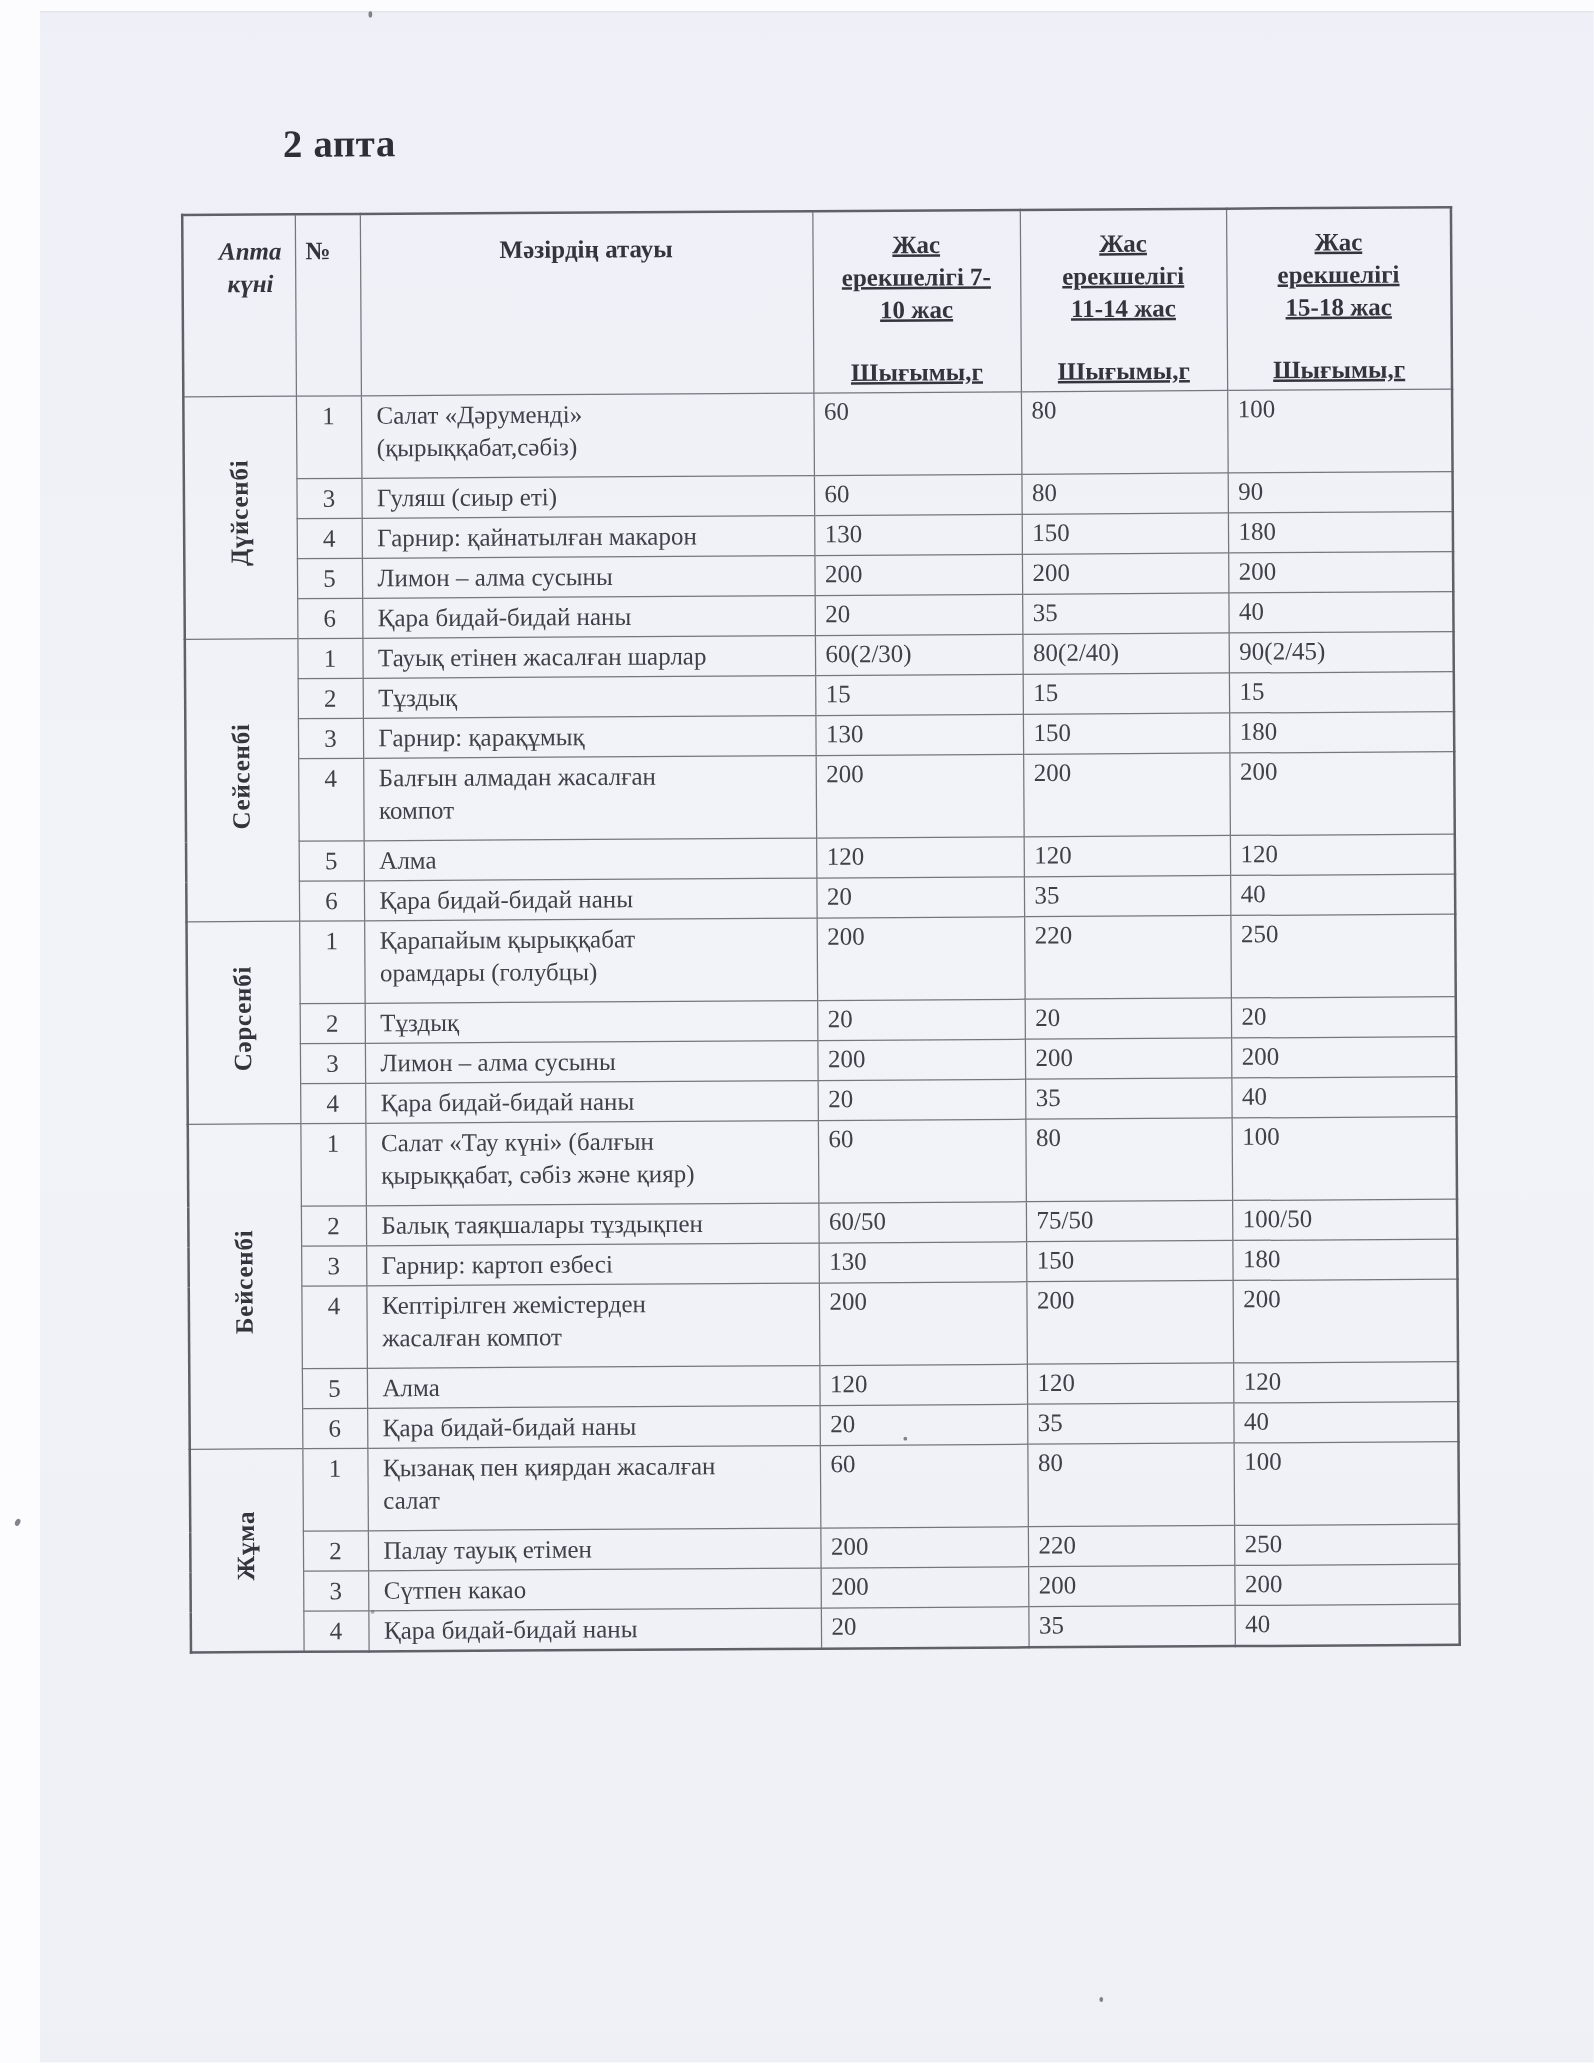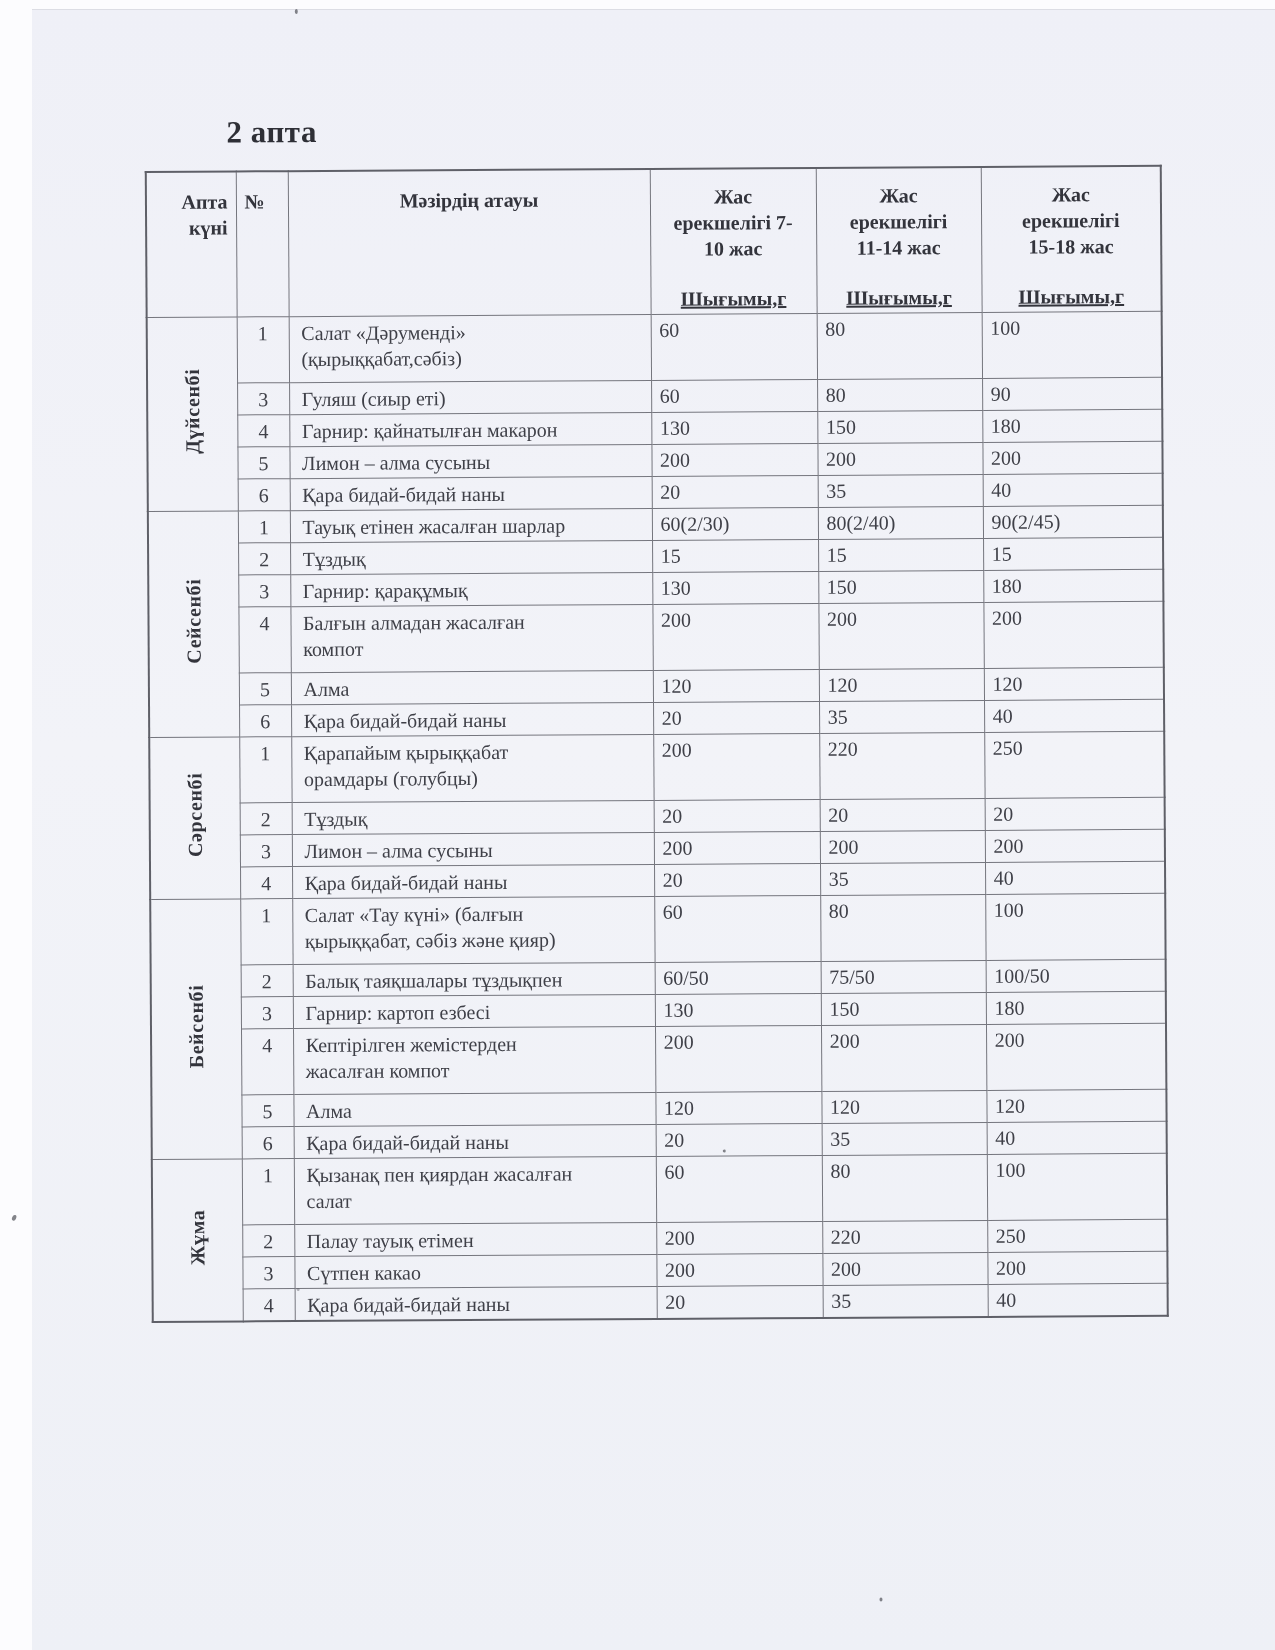--- a/index.html
+++ b/index.html
@@ -19,7 +19,7 @@
     transform:rotate(-0.35deg);transform-origin:640px 700px;
   }
   .doc-title{
-    position:absolute;left:230px;top:112px;
+    position:absolute;left:230px;top:95px;
     font-size:31px;font-weight:700;color:#2e2f36;letter-spacing:.5px;
   }
   table.menu{

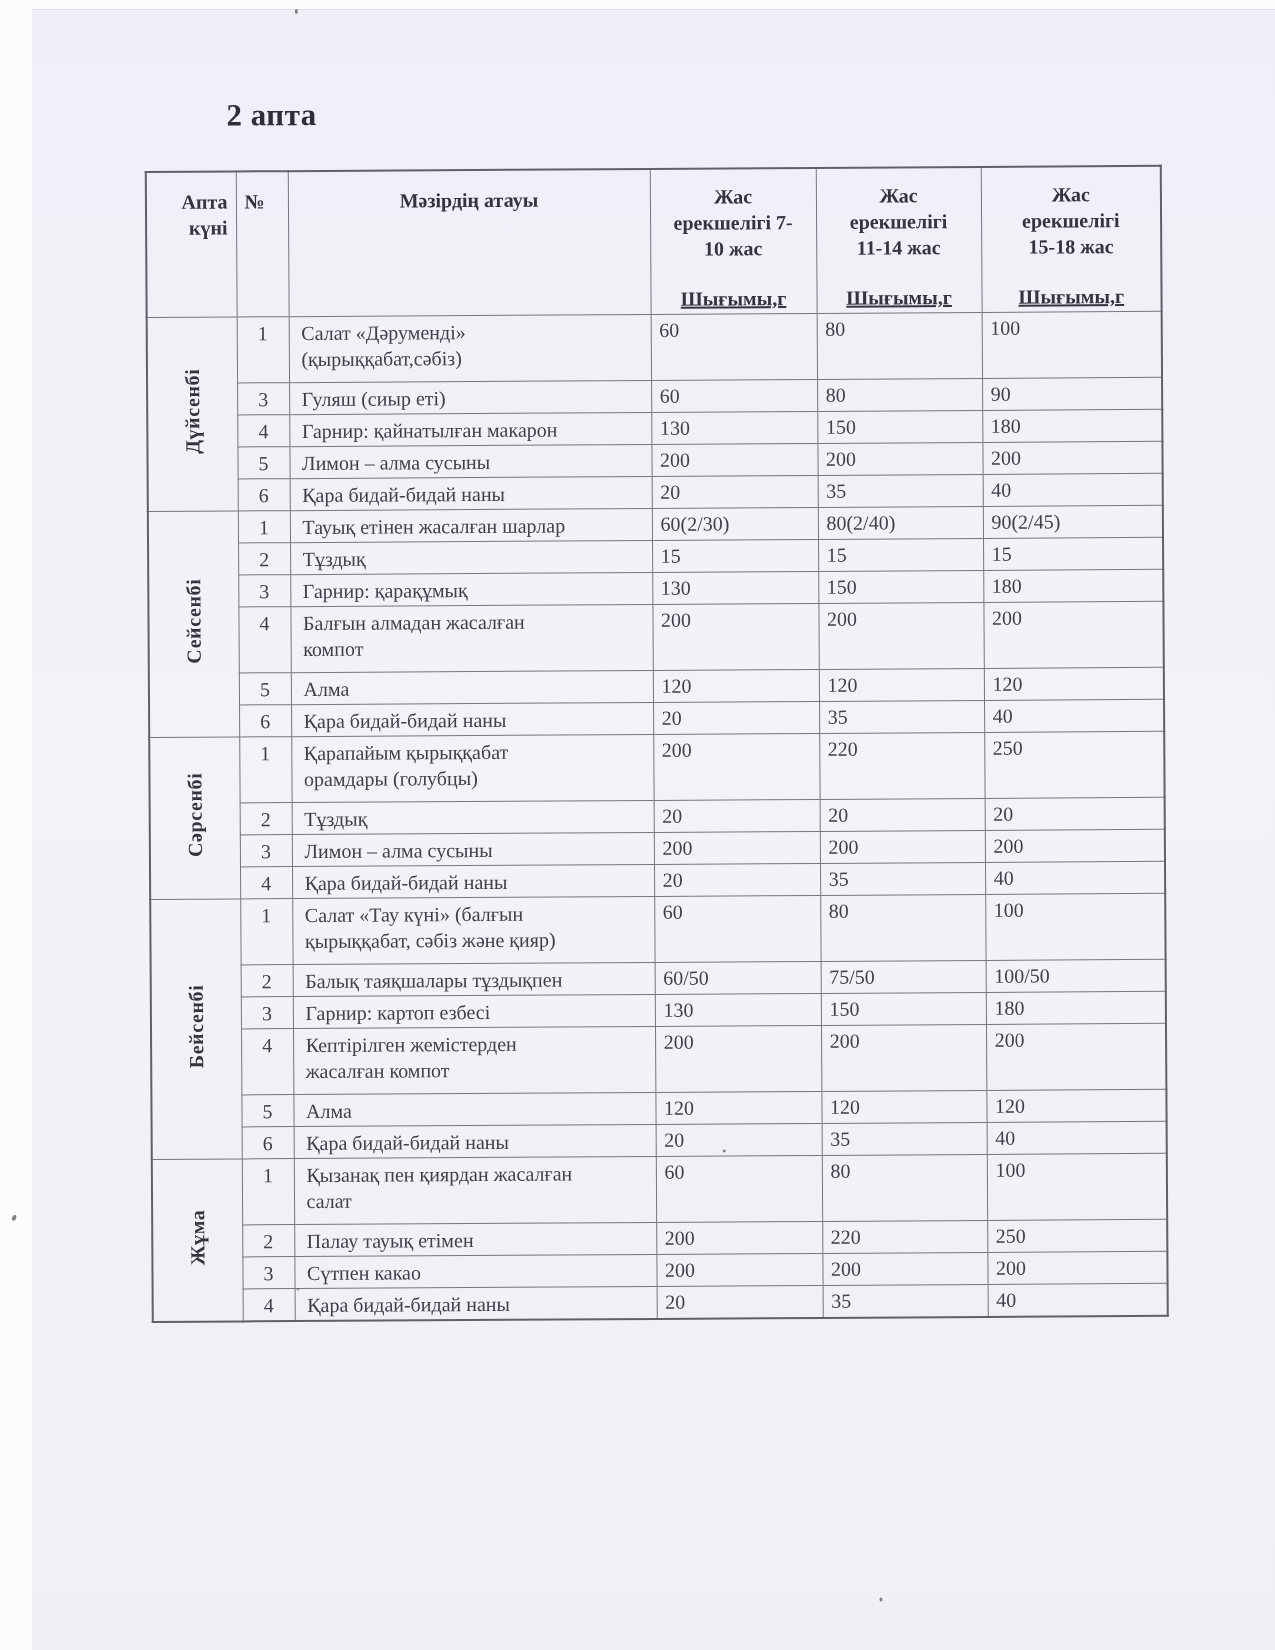--- a/index.html
+++ b/index.html
@@ -35,7 +35,7 @@
   }
   .menu thead tr{height:117px;}
   .menu thead th{font-weight:700;color:#33343c;}
-  th.h-day{text-align:right;padding-top:16px;padding-left:26px;}
+  th.h-day{text-align:center;padding-top:16px;padding-left:26px;font-style:italic;}
   th.h-num{text-align:left;padding-top:16px;}
   th.h-dish{text-align:center;padding-top:16px;}
   th.h-age{text-align:center;padding-top:14px;}

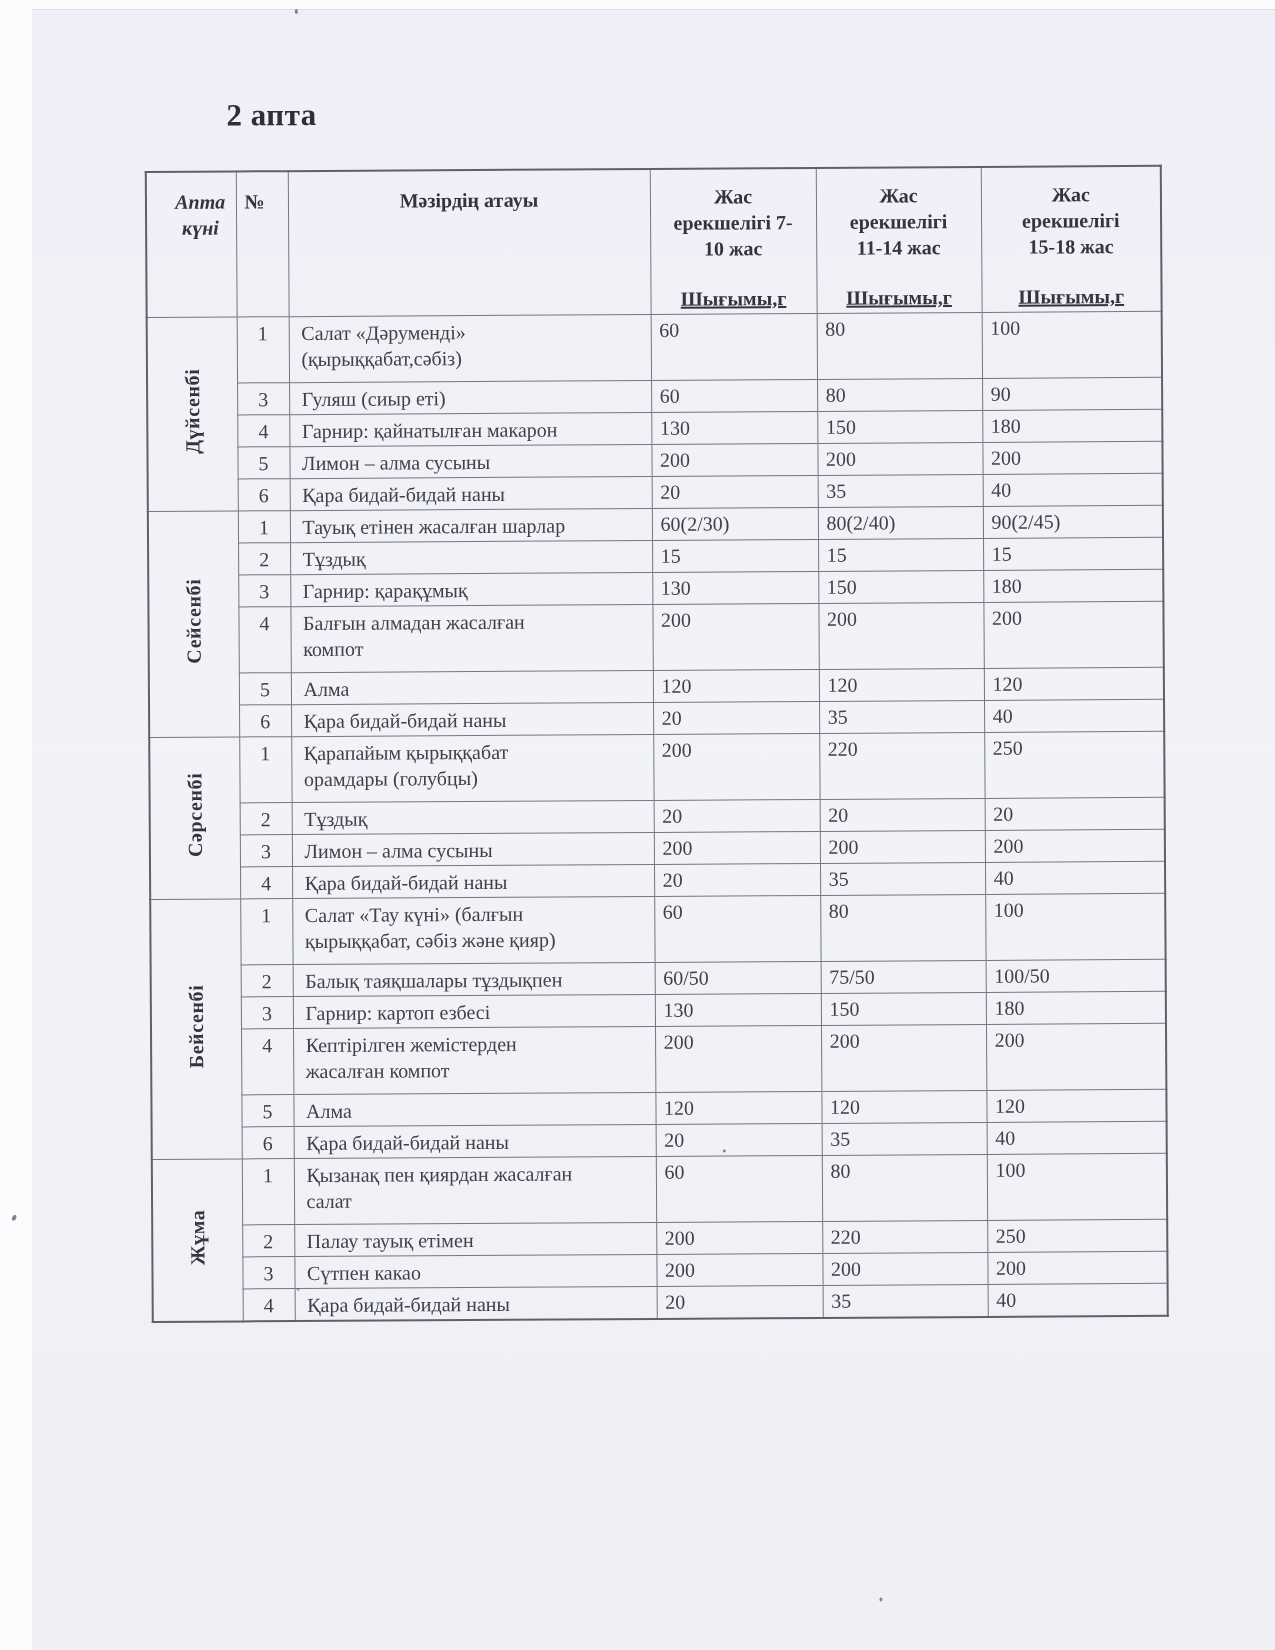--- a/index.html
+++ b/index.html
@@ -39,7 +39,7 @@
   th.h-num{text-align:left;padding-top:16px;}
   th.h-dish{text-align:center;padding-top:16px;}
   th.h-age{text-align:center;padding-top:14px;}
-  .age-top{display:block;white-space:pre-line;}
+  .age-top{display:block;white-space:pre-line;text-decoration:underline;}
   .age-sub{display:block;text-decoration:underline;margin-top:24px;}
   tr.row{height:29px;}
   tr.row.tall{height:66px;}

